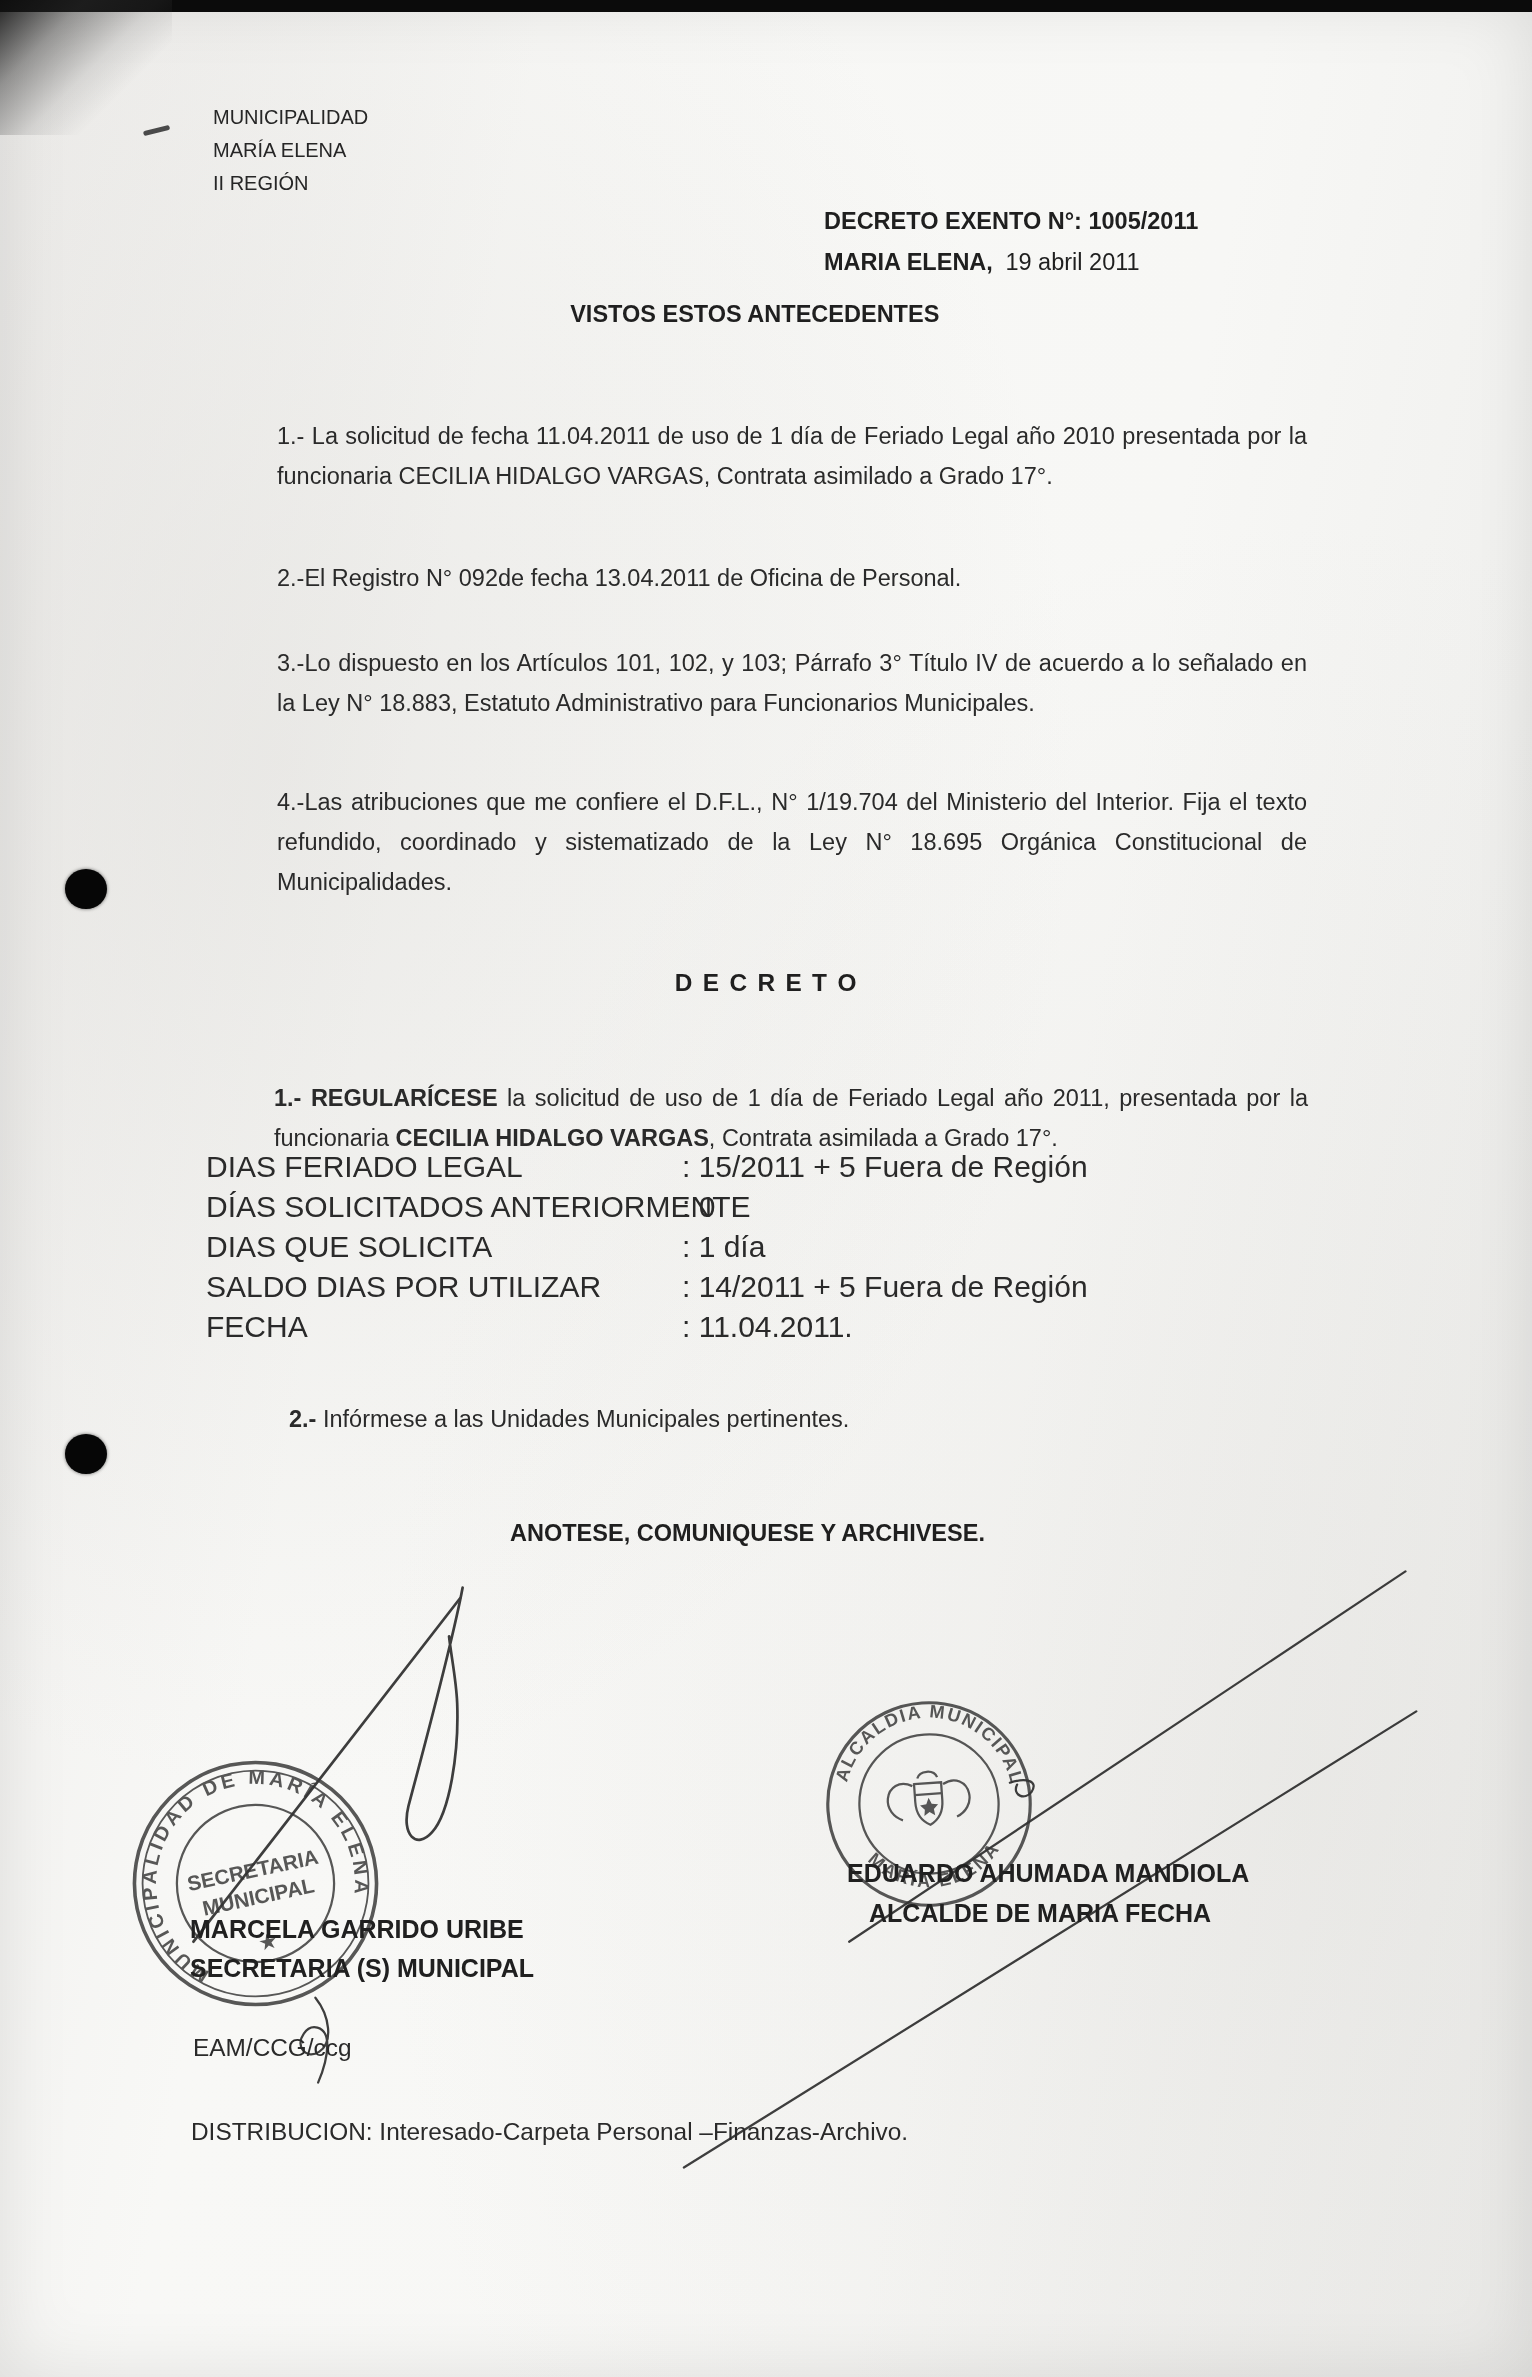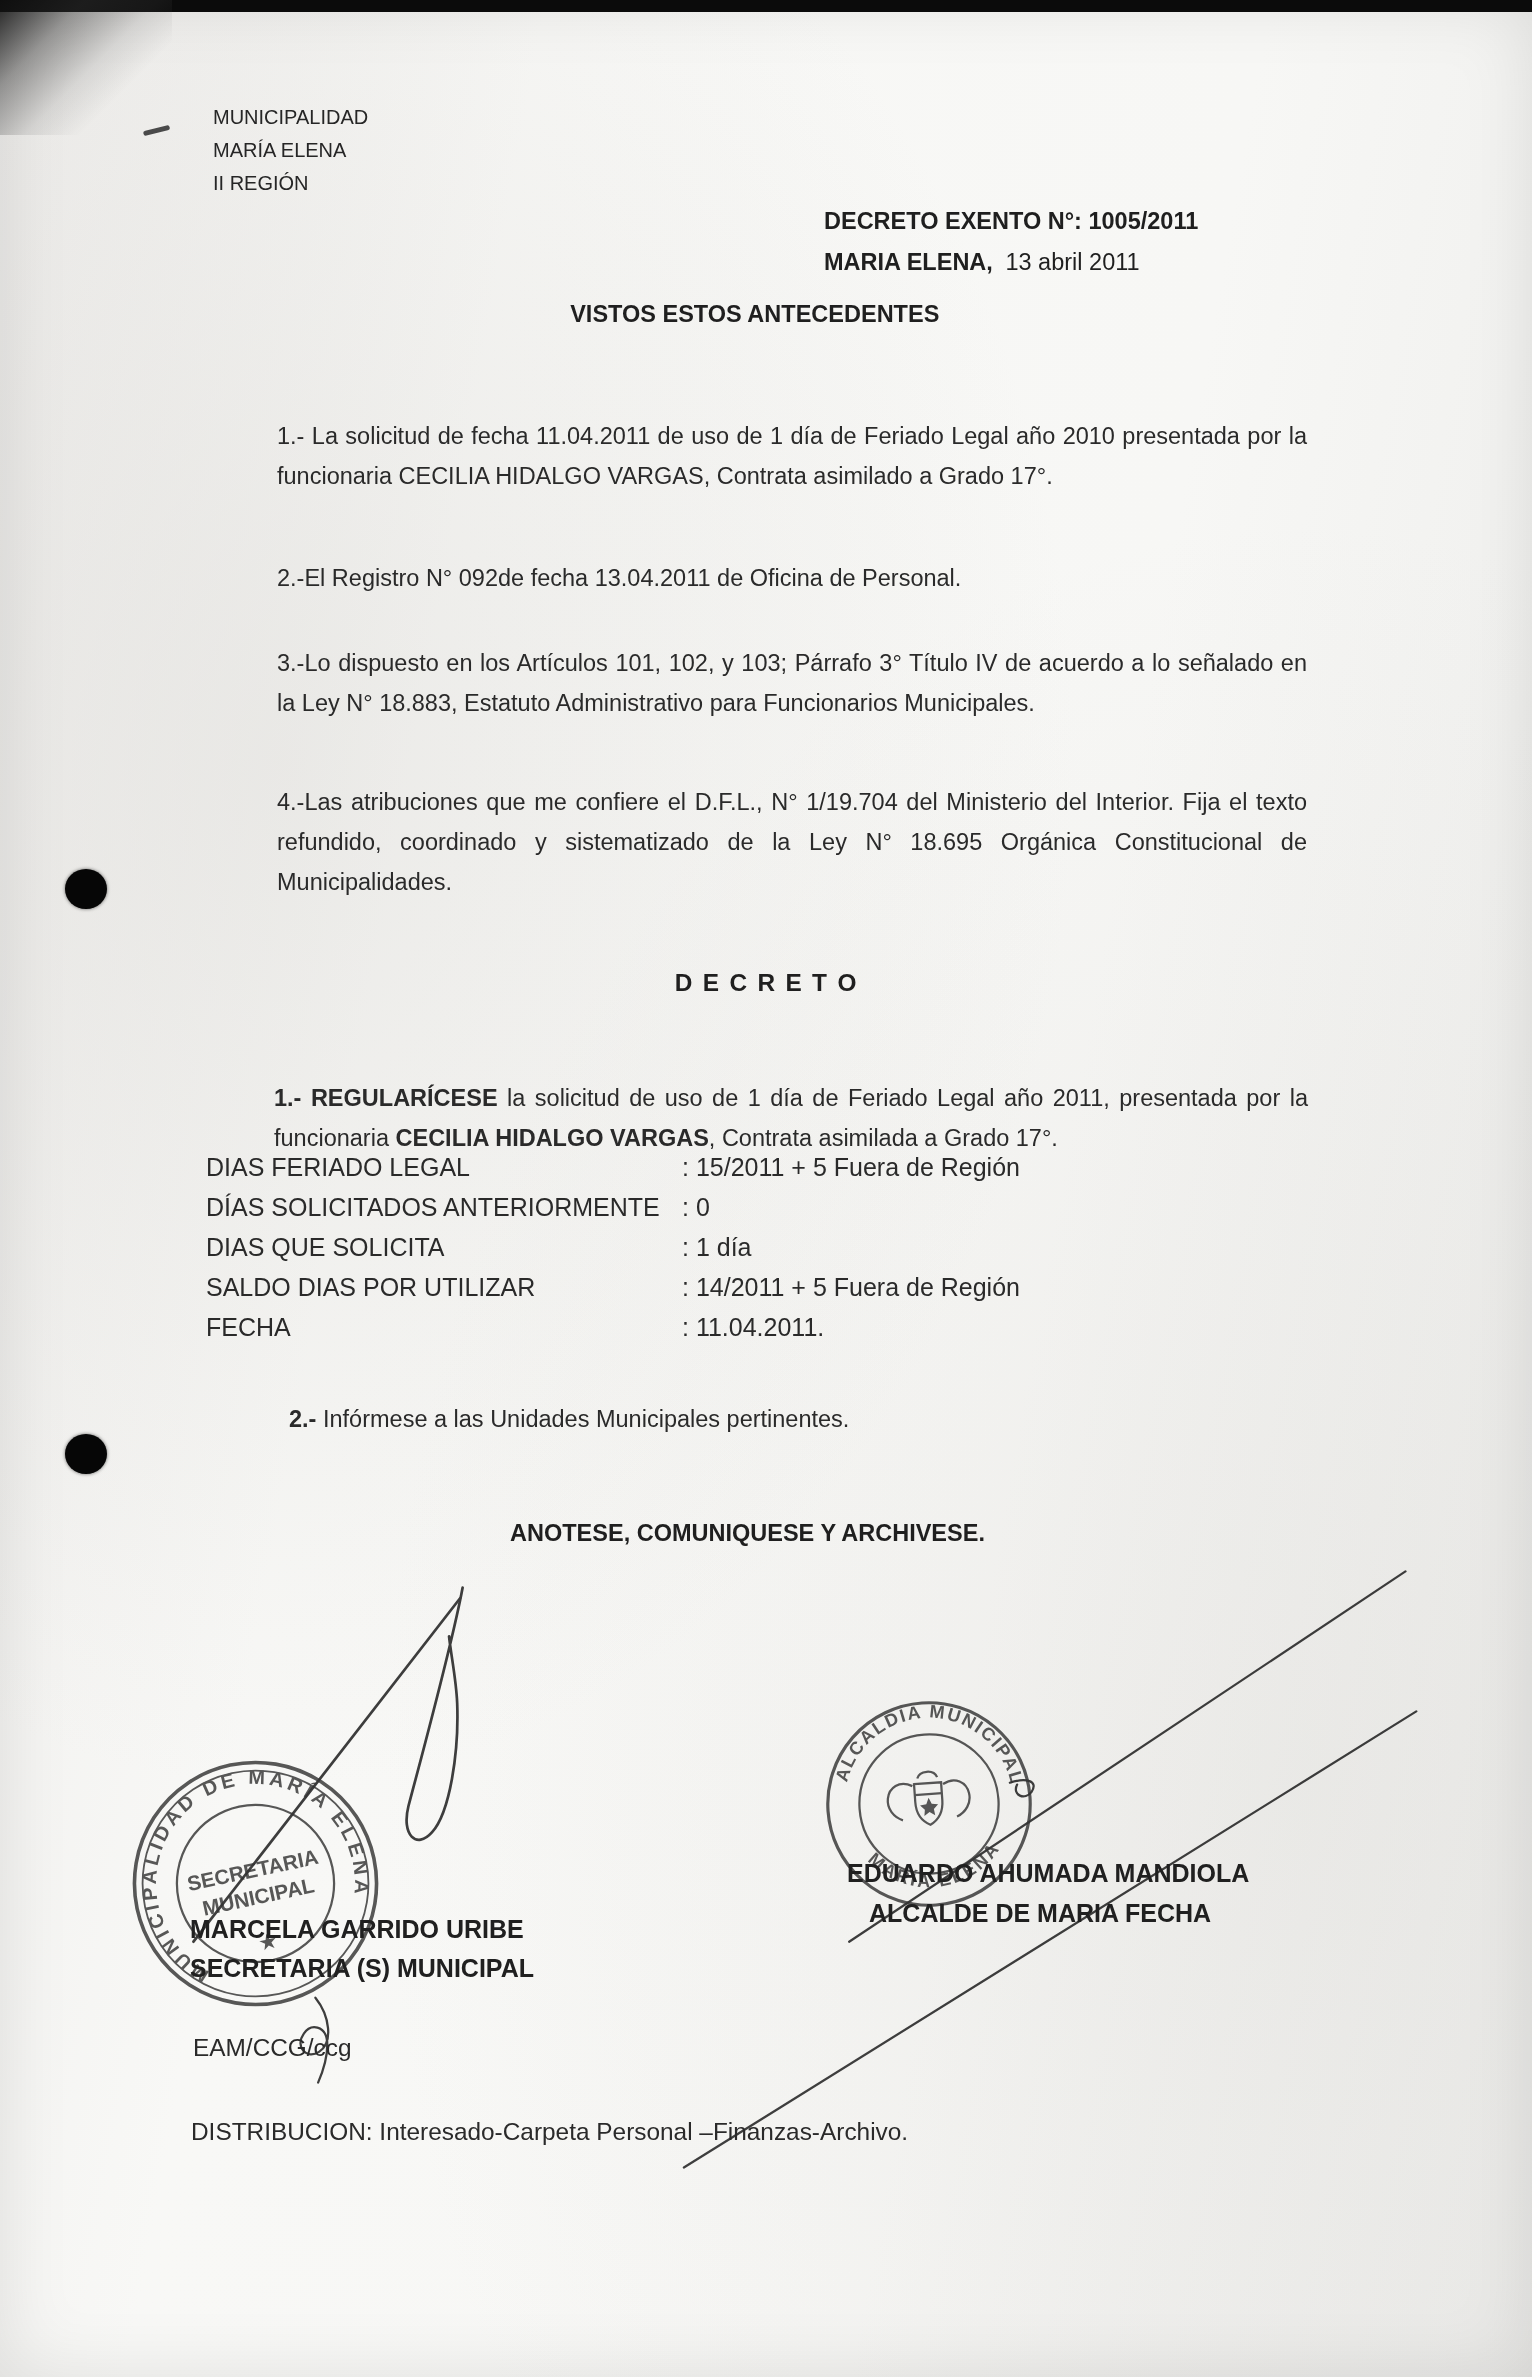--- a/index.html
+++ b/index.html
@@ -66,7 +66,7 @@
   <div class="decree-head">
     <div class="b">DECRETO EXENTO N°: 1005/2011</div>
     <div>
-      <span class="b">MARIA ELENA,</span><span class="date">13 abril 2011</span>
+      <span class="b">MARIA ELENA,</span><span class="date">19 abril 2011</span>
     </div>
   </div>
 

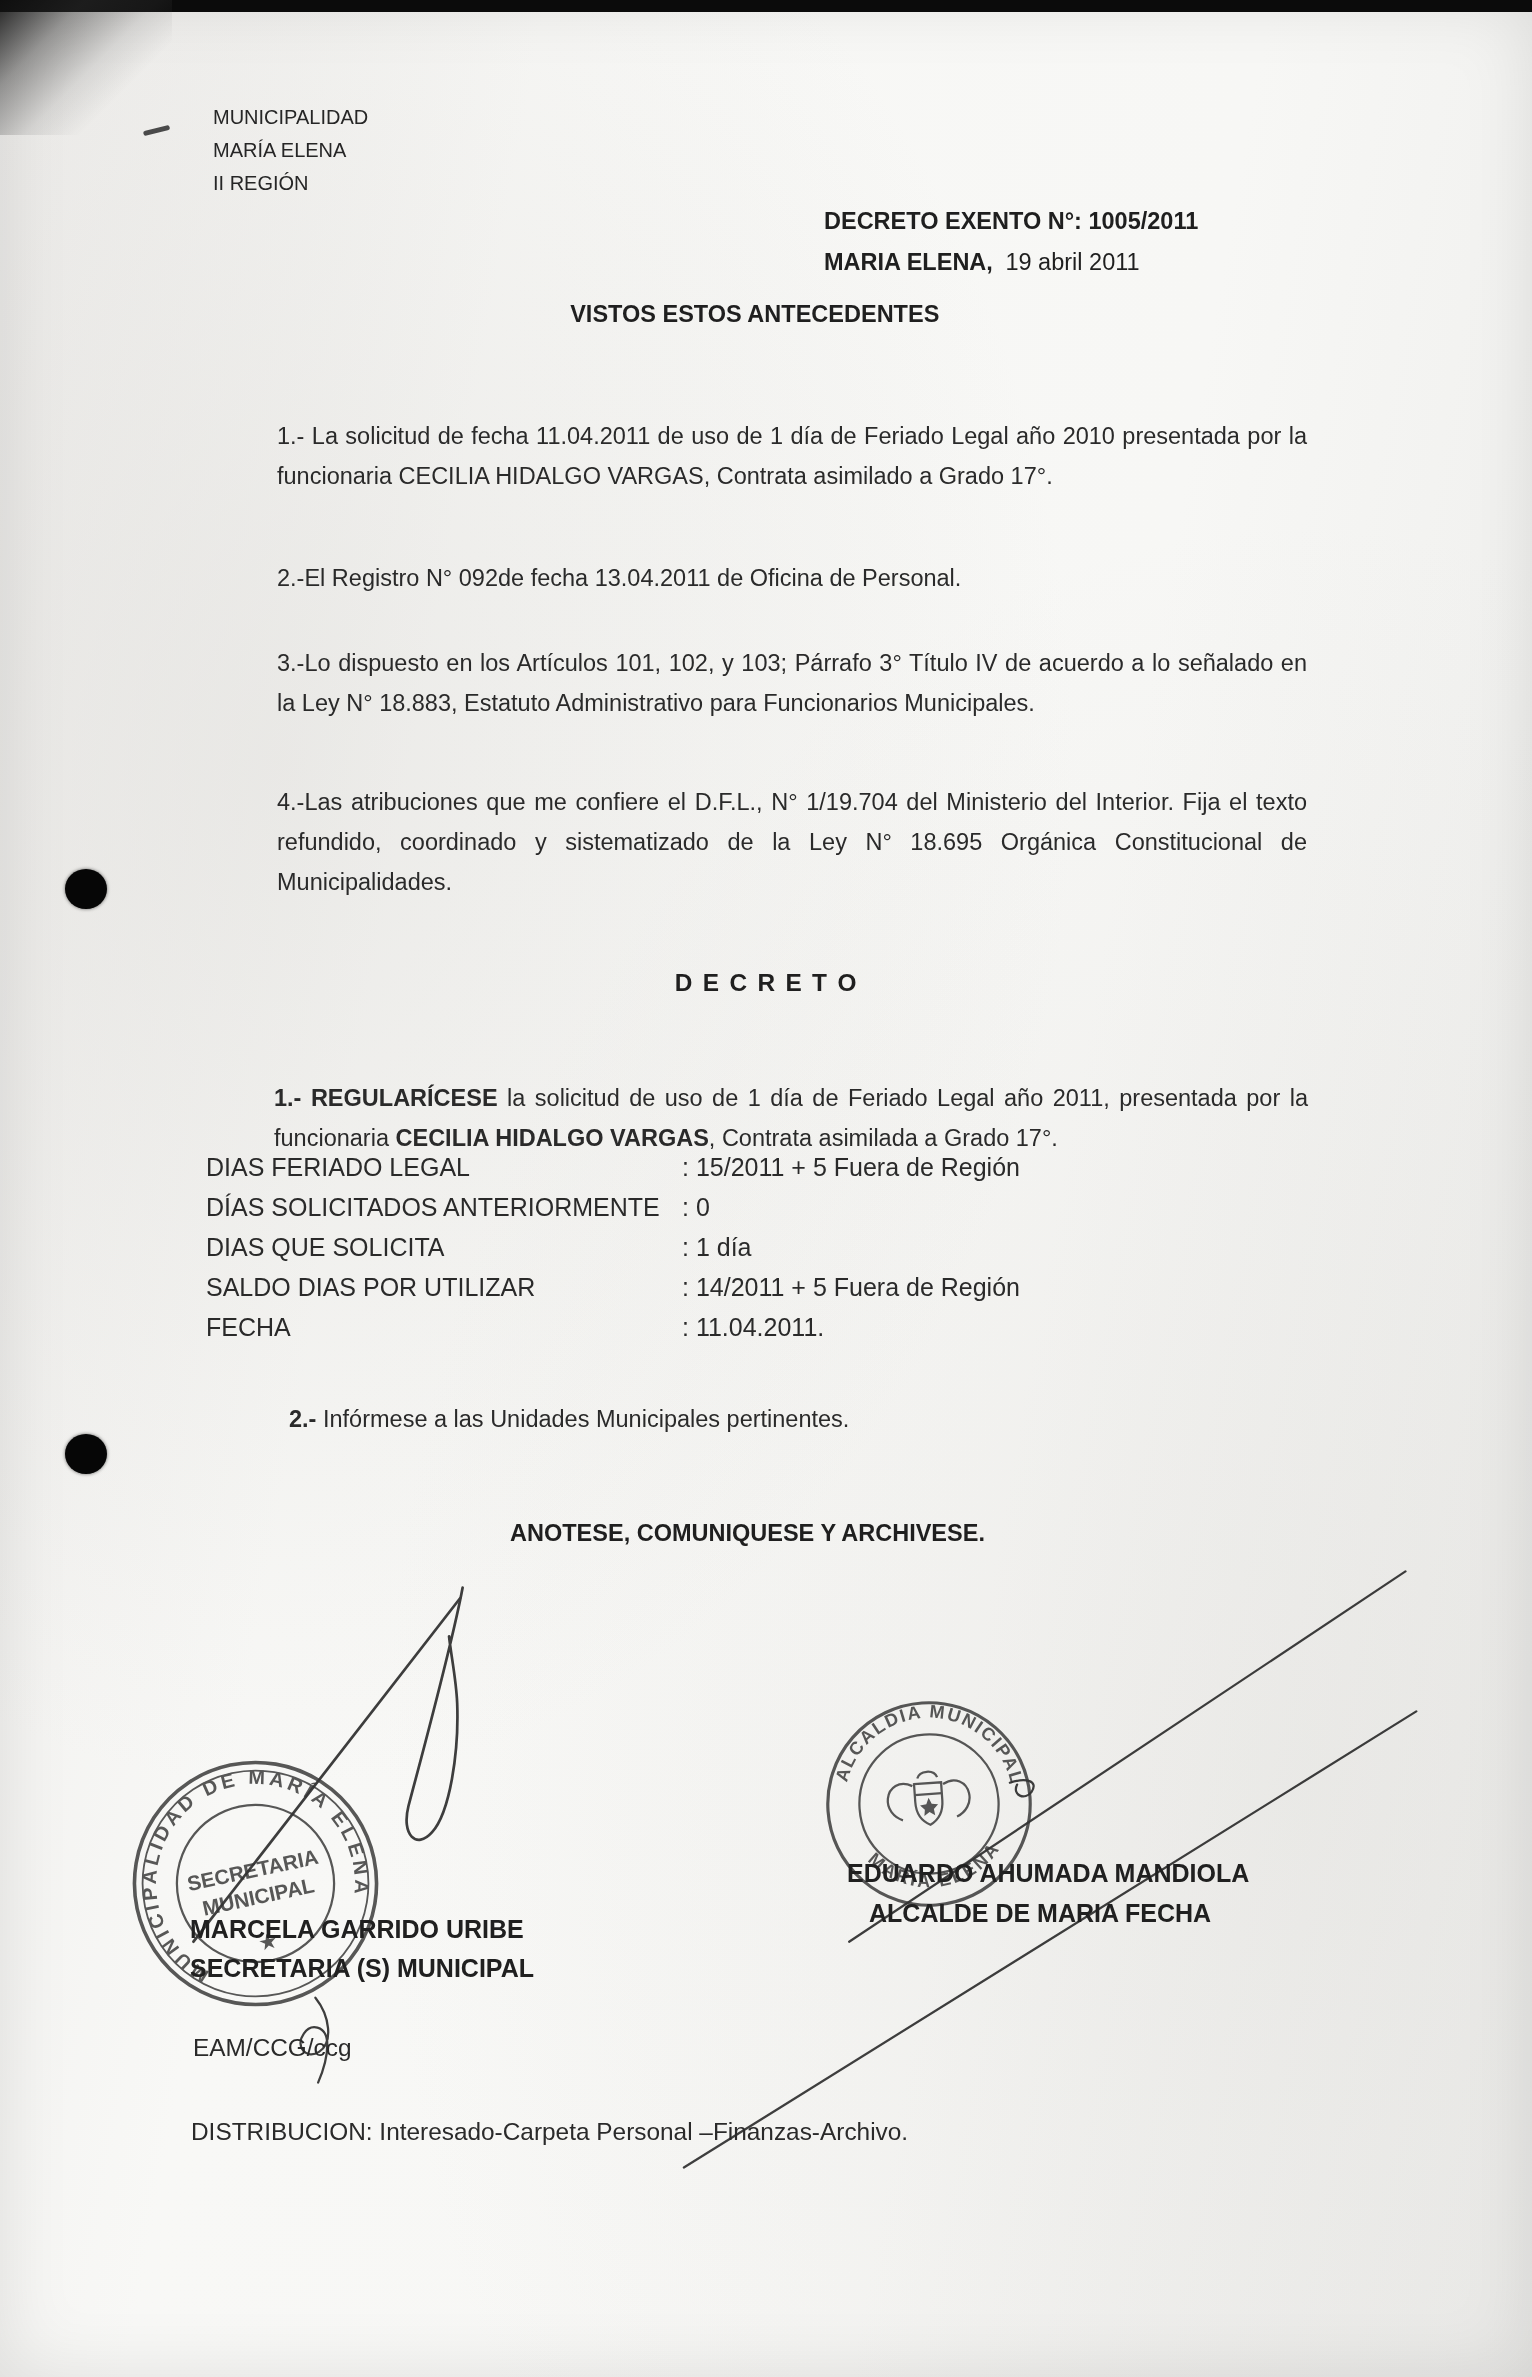--- a/index.html
+++ b/index.html
@@ -34,7 +34,7 @@
   .p4{top:782px;}
   .decreto-title{top:969px;font-size:24.4px;font-weight:bold;letter-spacing:1.8px;color:#1f1f1f;}
   .decreto-p1{top:1041px;left:274px;width:1034px;margin-top:37px;}
-  .dias-table{position:absolute;left:206px;top:1147px;font-size:25px;line-height:40px;color:#2a2a2a;}
+  .dias-table{position:absolute;left:206px;top:1147px;font-size:30px;line-height:40px;color:#2a2a2a;}
   .t-row{white-space:nowrap;}
   .t-label{display:inline-block;width:476px;}
   .informese{position:absolute;left:289px;top:1406px;font-size:23.5px;color:#2a2a2a;}

